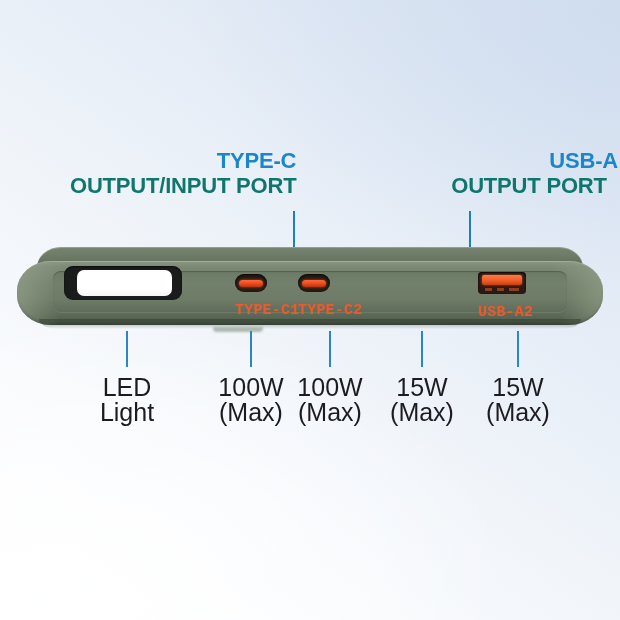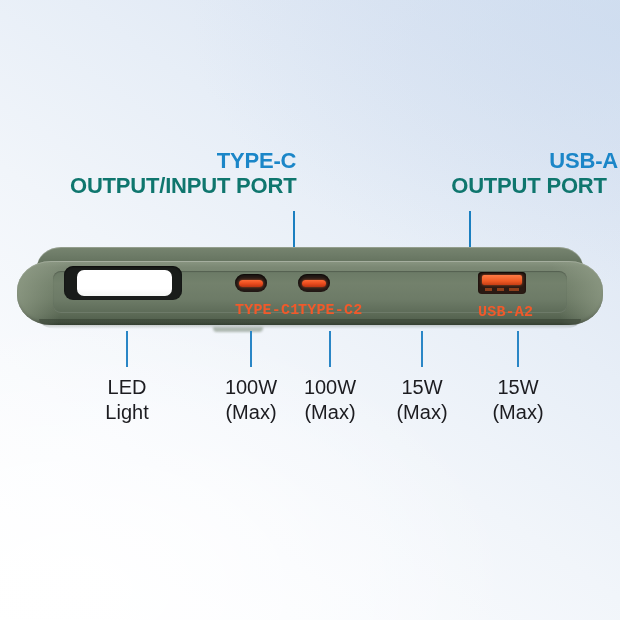--- a/index.html
+++ b/index.html
@@ -301,7 +301,7 @@
     position: absolute;
     text-align: center;
     color: #1c1c20;
-    font-size: 20px;
+    font-size: 25px;
     line-height: 25px;
     white-space: nowrap;
     transform: translateX(-50%);

